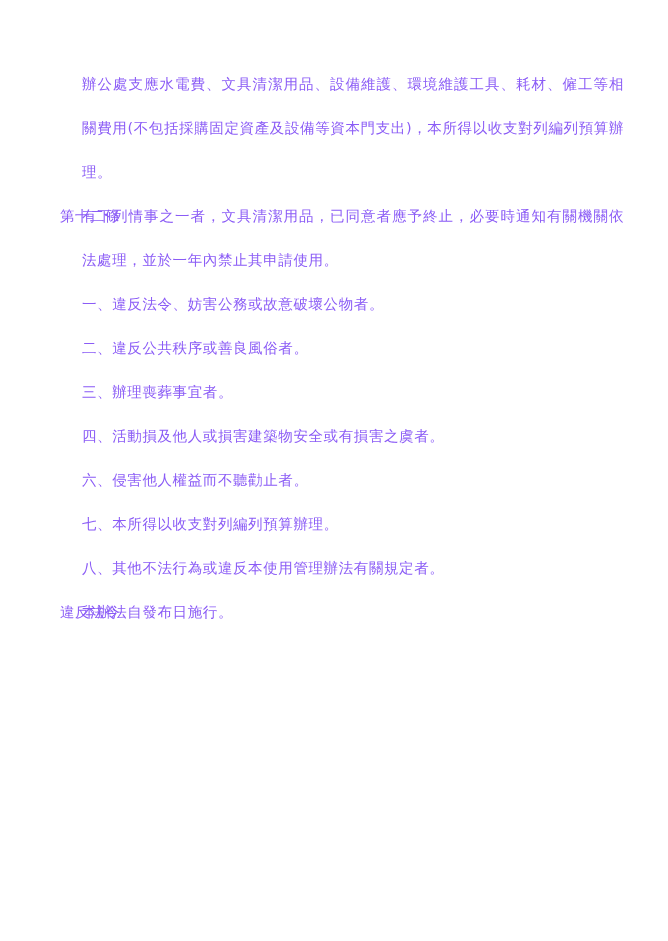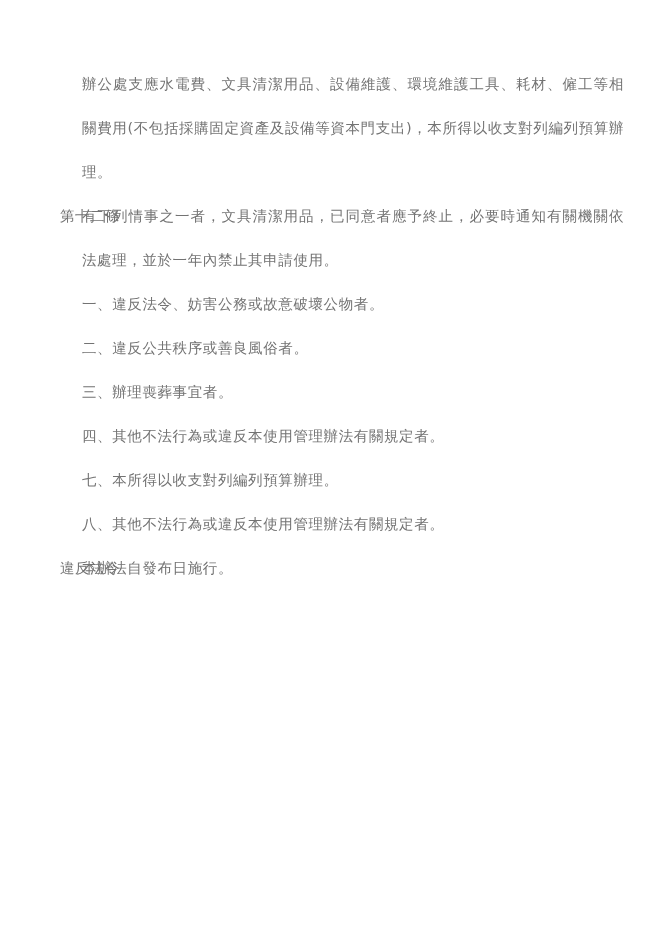--- a/index.html
+++ b/index.html
@@ -13,7 +13,7 @@
     height: 941px;
     background: #ffffff;
     font-family: "DejaVu Sans", "Liberation Sans", sans-serif;
-    color: #737373;
+    color: #8b5cf6;
     box-sizing: border-box;
     overflow: hidden;
   }

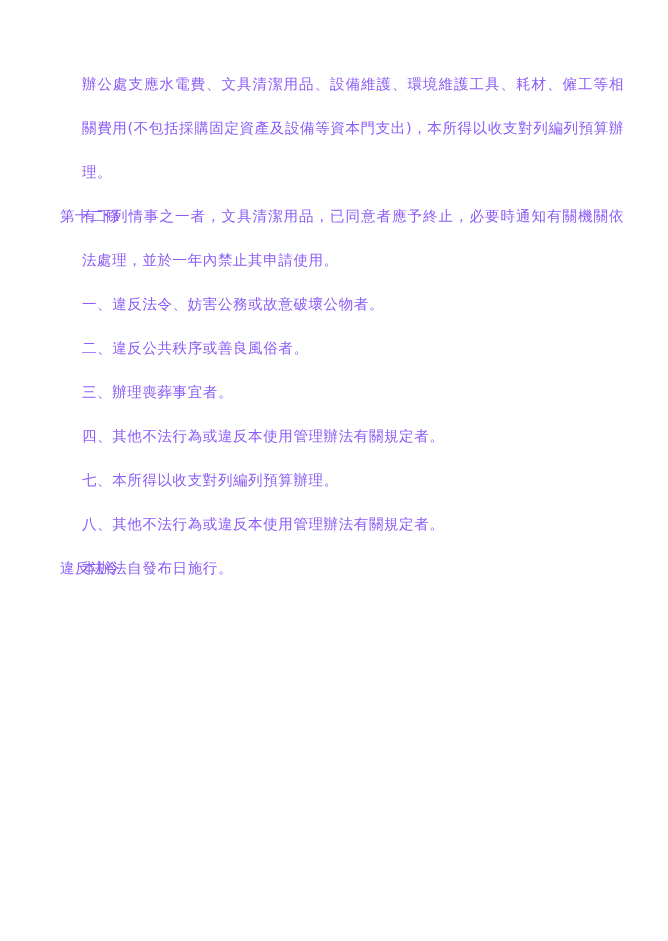--- a/index.html
+++ b/index.html
@@ -93,7 +93,7 @@
 
     <div class="row">
       <div class="art-label empty"></div>
-      <div class="text-col sub">四、其他不法行為或違反本使用管理辦法有關規定者。</div>
+      <div class="text-col sub">四、活動損及他人或損害建築物安全或有損害之虞者。</div>
     </div>
 
 

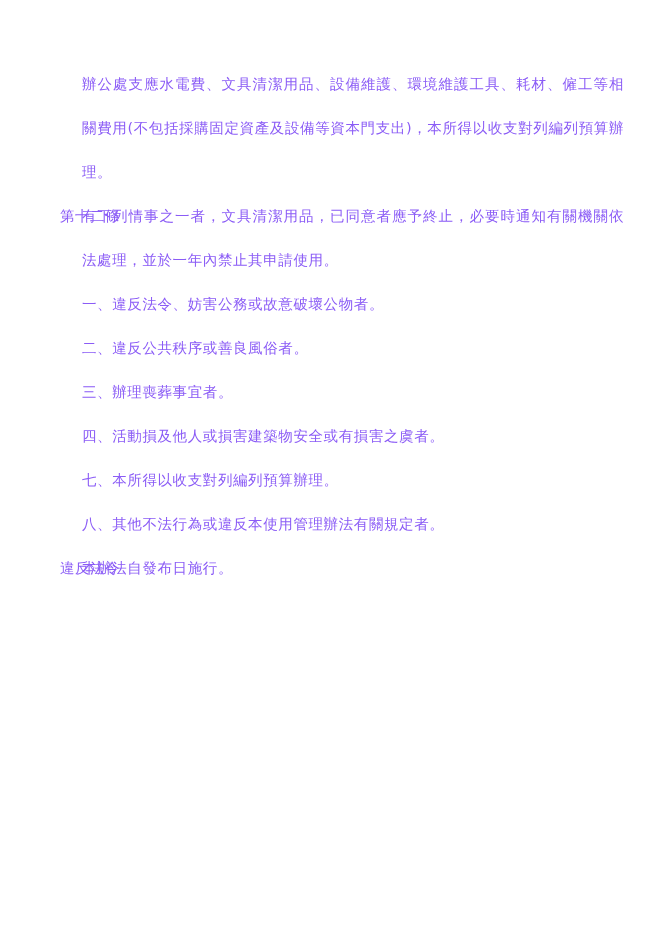--- a/index.html
+++ b/index.html
@@ -97,6 +97,10 @@
     </div>
 
 
+    <div class="row">
+      <div class="art-label empty"></div>
+      <div class="text-col sub">六、侵害他人權益而不聽勸止者。</div>
+    </div>
 
     <div class="row">
       <div class="art-label empty"></div>

